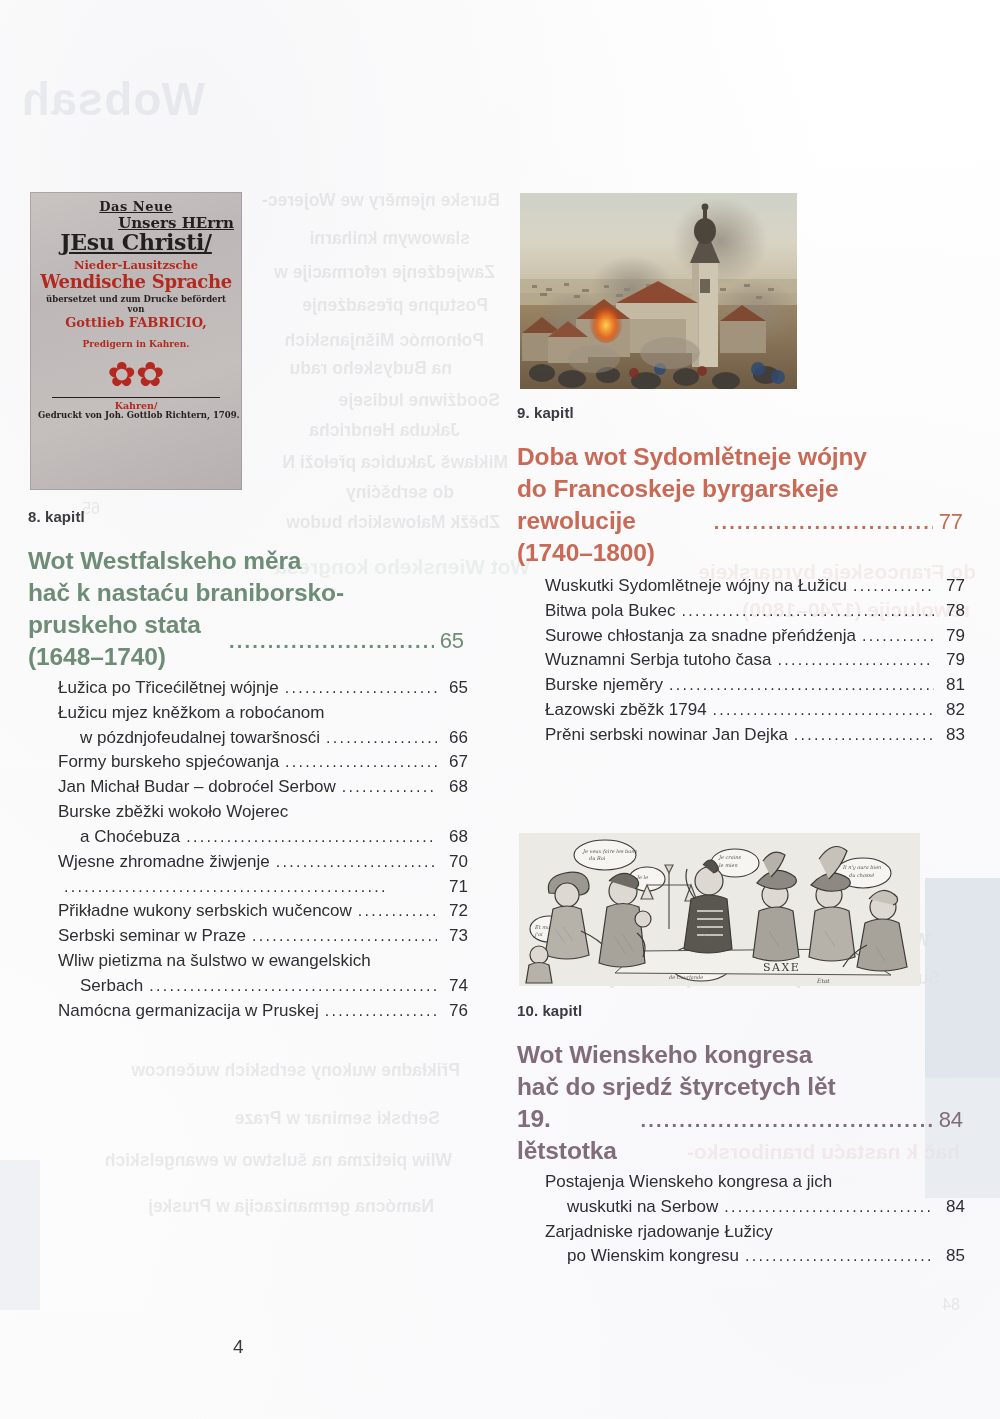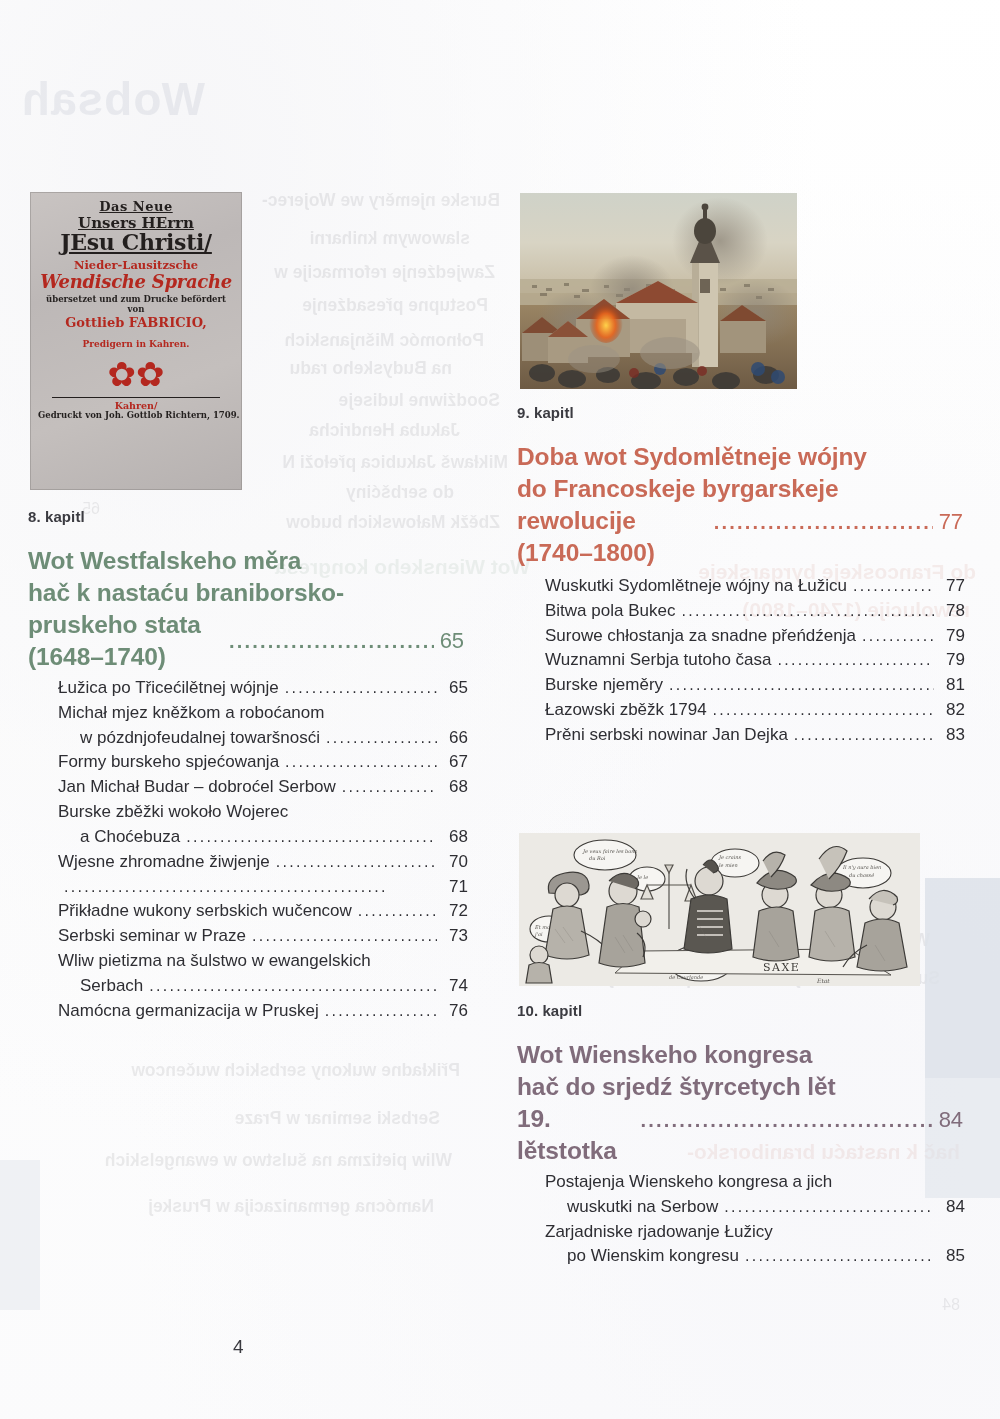--- a/index.html
+++ b/index.html
@@ -122,7 +122,7 @@
   .tp-fr    { font-family: "DejaVu Serif", serif; font-weight: bold; font-style: normal; }
   .tp-t1 { font-size: 13px; letter-spacing: 0.5px; margin-top: 2px; }
   .tp-t2 { font-size: 33px; letter-spacing: -0.5px; margin-top: -1px; }
-  .tp-t3 { font-size: 15px; margin-top: 3px; }
+  .tp-t3 { font-size: 15px; margin-top: 3px; text-align: right; }
   .tp-t4 { font-size: 22px; margin-top: 0px; letter-spacing: -0.3px; }
   .tp-t5 { font-size: 11.5px; margin-top: 7px; }
   .tp-t6 { font-size: 18px; margin-top: 1px; letter-spacing: -0.3px; font-style: italic; }

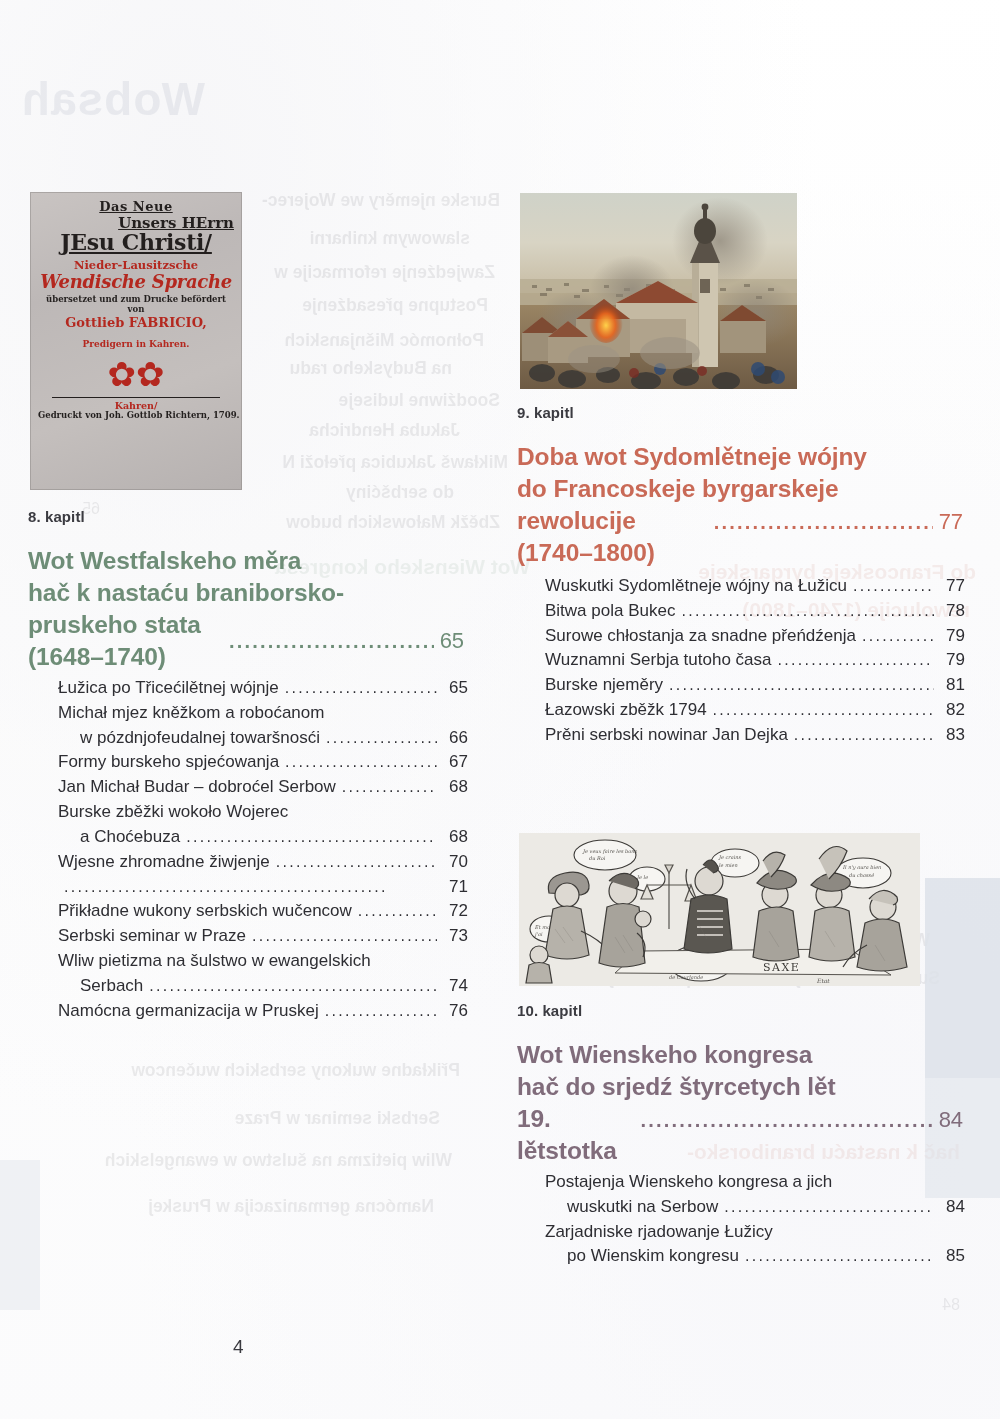--- a/index.html
+++ b/index.html
@@ -125,7 +125,7 @@
   .tp-t3 { font-size: 15px; margin-top: 3px; text-align: right; }
   .tp-t4 { font-size: 22px; margin-top: 0px; letter-spacing: -0.3px; }
   .tp-t5 { font-size: 11.5px; margin-top: 7px; }
-  .tp-t6 { font-size: 18px; margin-top: 1px; letter-spacing: -0.3px; font-style: italic; }
+  .tp-t6 { font-size: 18px; margin-top: 1px; letter-spacing: -0.3px; }
   .tp-t7 { font-size: 8.5px; margin-top: 4px; color:#231f1e; font-weight:bold; }
   .tp-t8 { font-size: 8.5px; margin-top: 2px; color:#231f1e; font-weight:bold; }
   .tp-t9 { font-size: 13px; margin-top: 2px; }

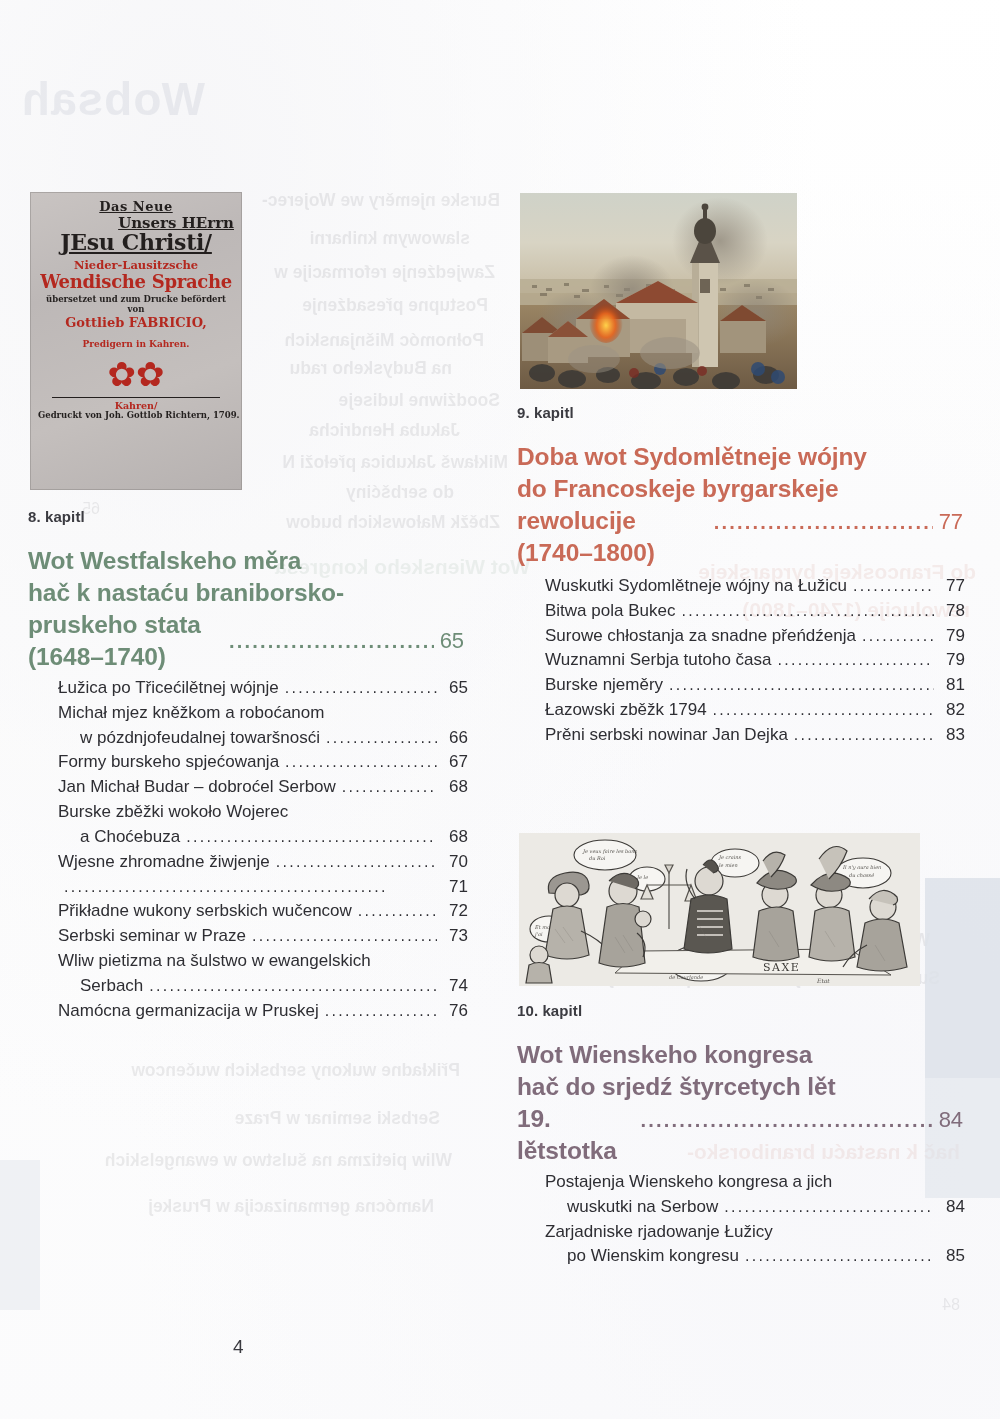--- a/index.html
+++ b/index.html
@@ -318,7 +318,7 @@
         </li>
       <li class="entry nodots">
           <span class="entry-row">
-            <span class="entry-text">Michał mjez kněžkom a roboćanom</span>
+            <span class="entry-text">Łužicu mjez kněžkom a roboćanom</span>
             <span class="dots">.....</span>
             <span class="entry-page"></span>
           </span>

